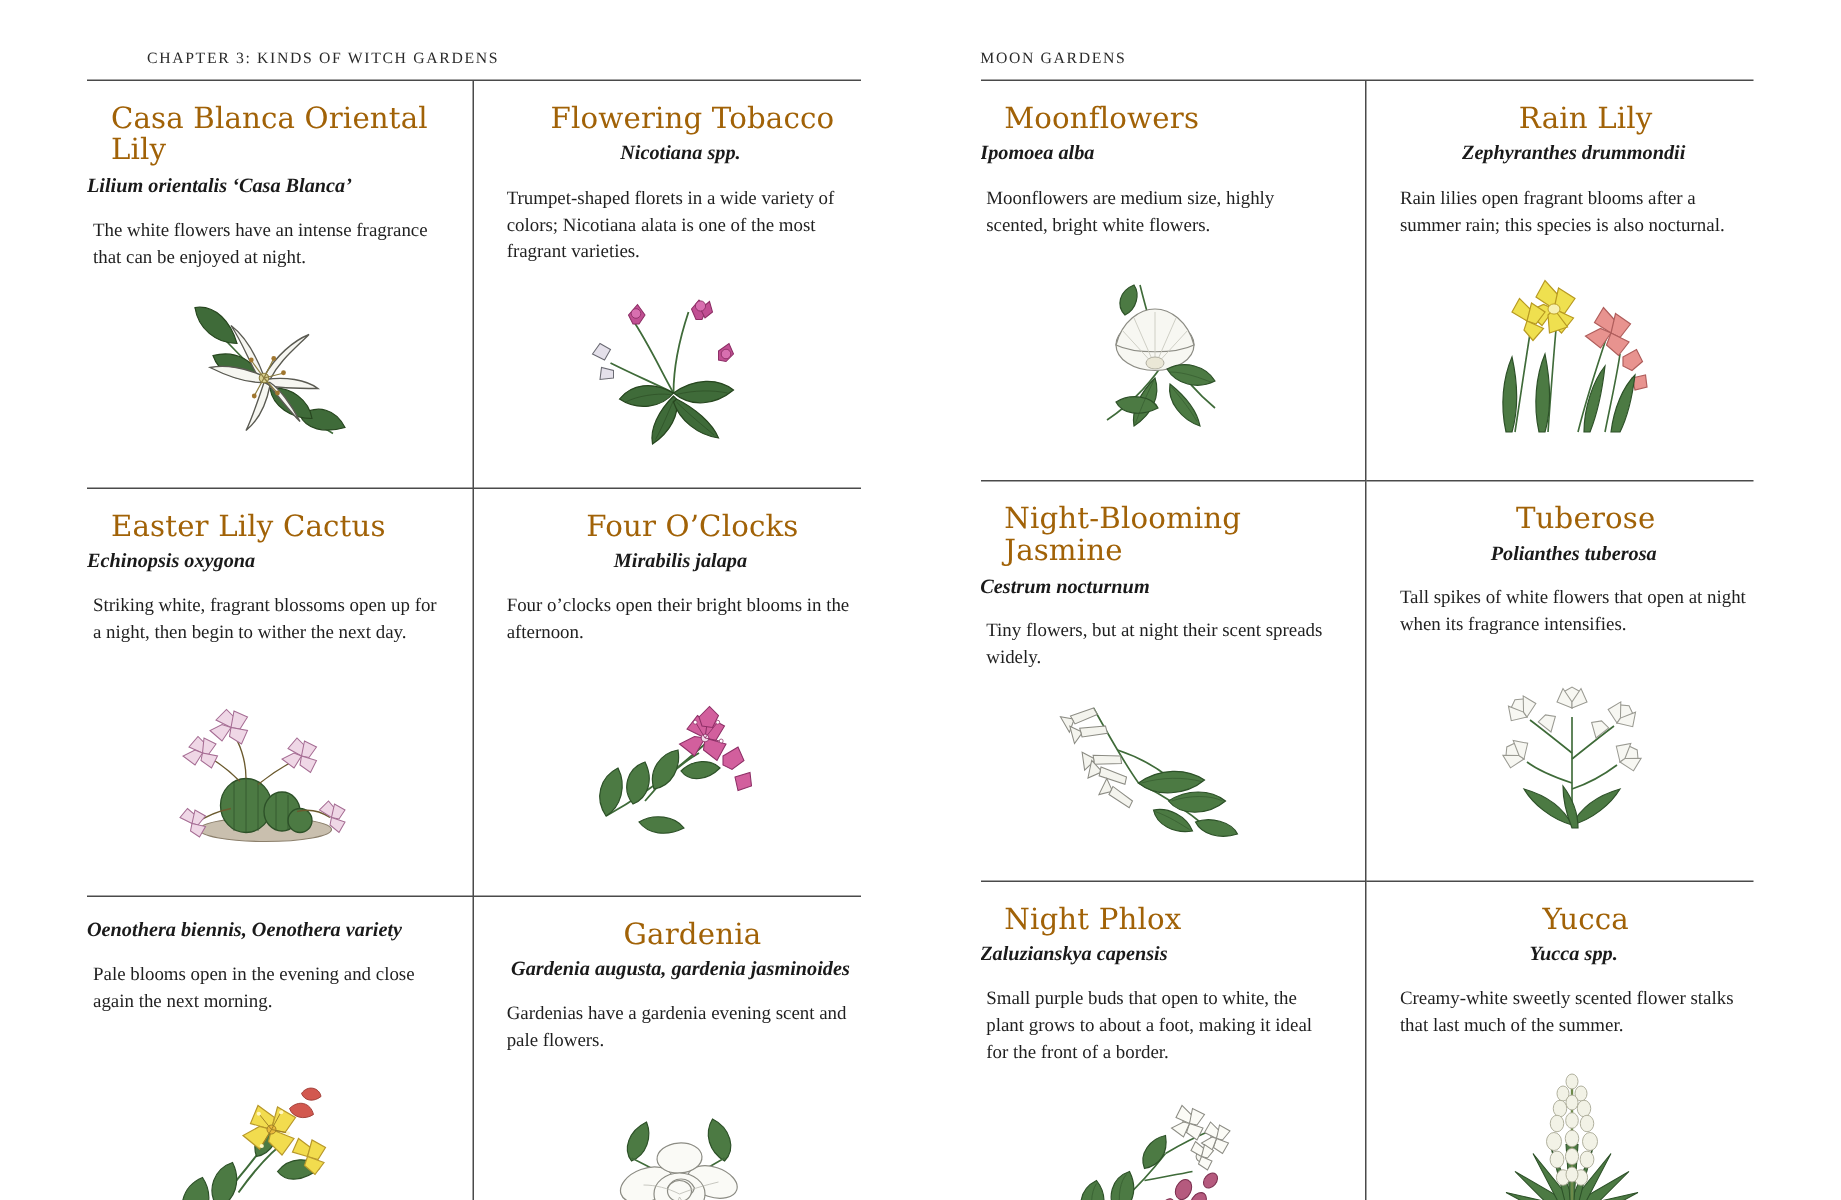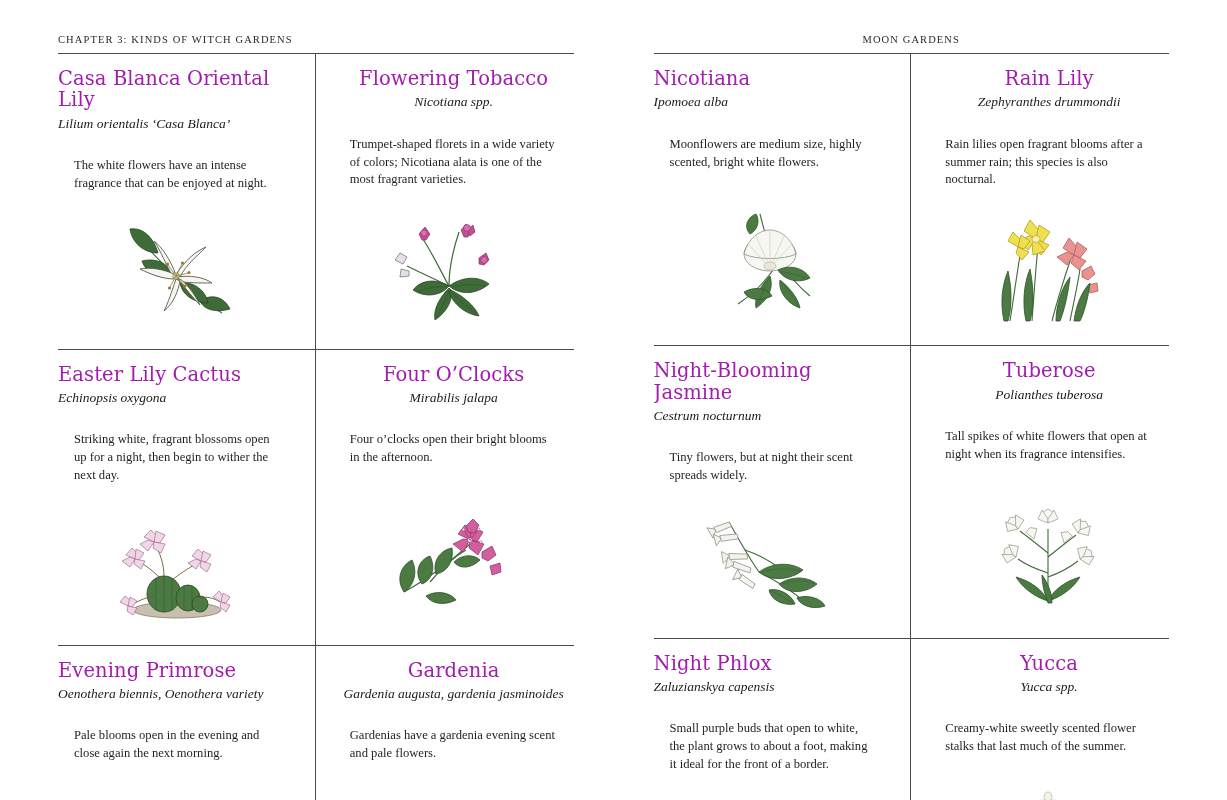--- a/index.html
+++ b/index.html
@@ -34,7 +34,7 @@
     padding-bottom: 8px;
     white-space: nowrap;
   }
-  .page.left .running-head { text-align: left; }
+  .page.left .running-head { text-align: left; margin-left: 40px; }
   .page.right .running-head { text-align: center; }
 
   .rule {

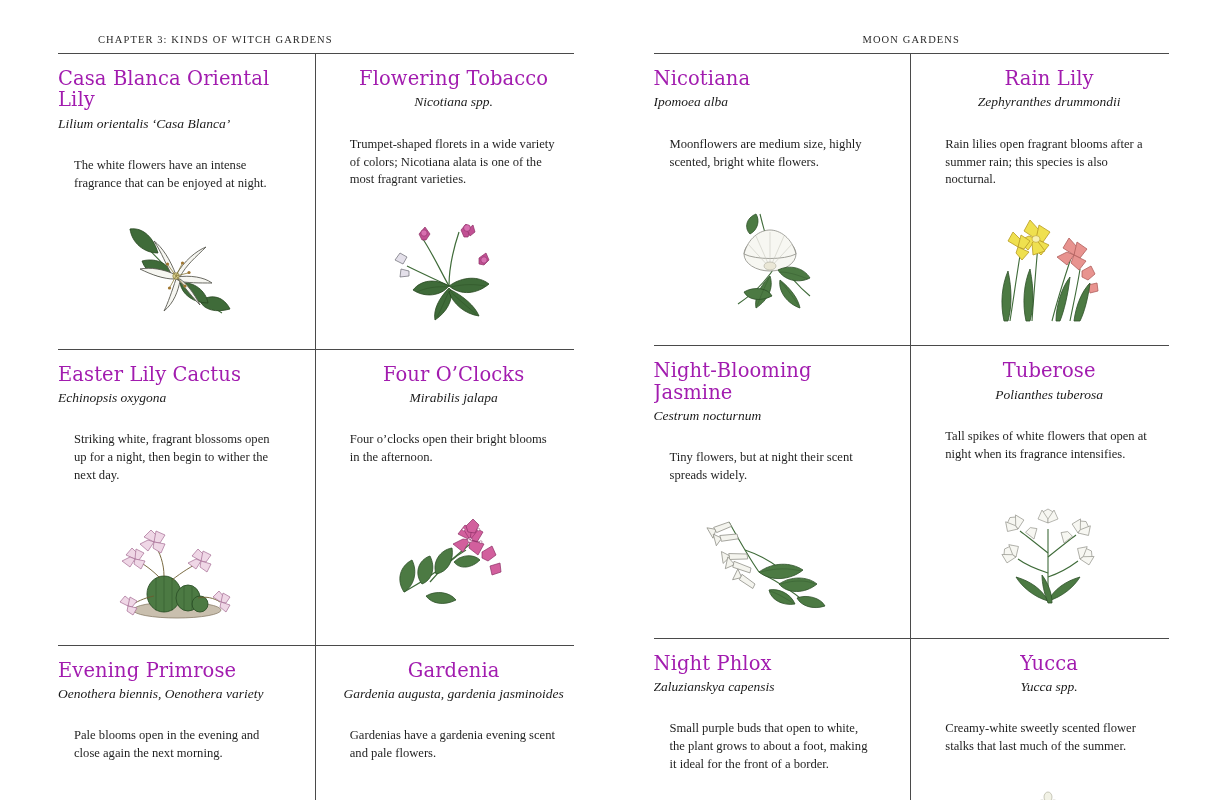--- a/index.html
+++ b/index.html
@@ -35,7 +35,7 @@
     white-space: nowrap;
   }
   .page.left .running-head { text-align: left; margin-left: 40px; }
-  .page.right .running-head { text-align: center; }
+  .page.right .running-head { text-align: left; }
 
   .rule {
     border-top: 1px solid #4a4a4a;

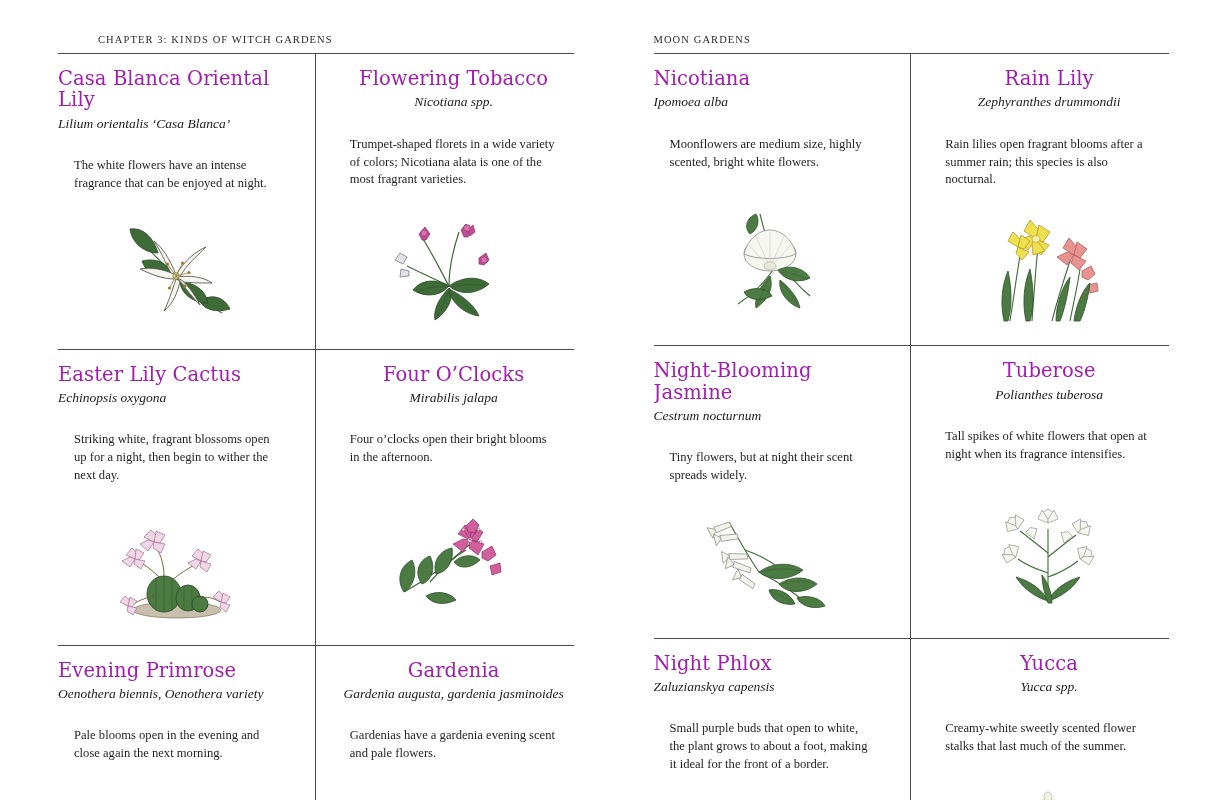--- a/index.html
+++ b/index.html
@@ -67,8 +67,8 @@
     font-size: 19.5px;
     line-height: 1.1;
     letter-spacing: 0.1px;
-    margin: 0 0 5px 0;
-    color: #a21caf;
+    margin: 0 0 5px 16px;
+    color: #a16207;
   }
   .plant-latin {
     font-style: italic;

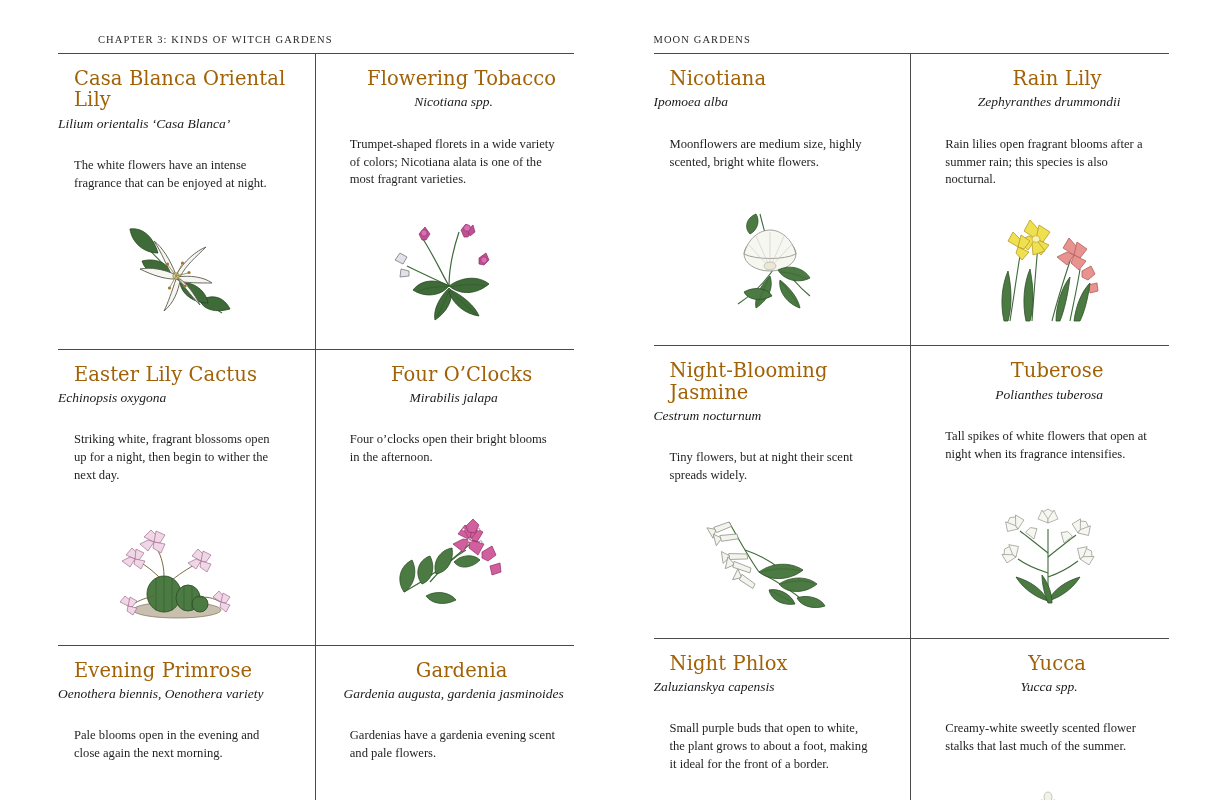--- a/index.html
+++ b/index.html
@@ -397,7 +397,7 @@
     <div class="grid">
 
       <div class="cell row1 col1">
-        <div class="plant-name">Nicotiana</div>
+        <div class="plant-name">Moonflowers</div>
         <div class="plant-latin">Ipomoea alba</div>
         <div class="plant-desc">Moonflowers are medium size, highly scented, bright white flowers.</div>
         <div class="illo-wrap">

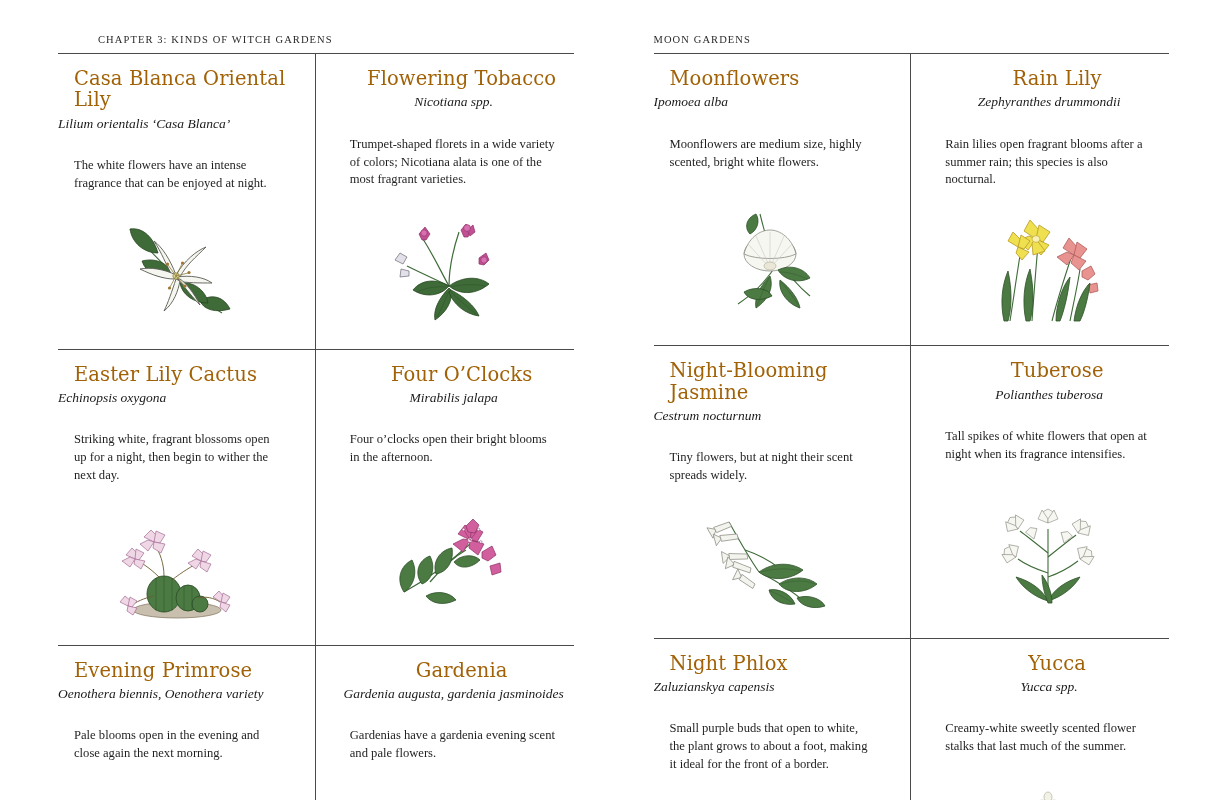--- a/index.html
+++ b/index.html
@@ -76,6 +76,7 @@
     line-height: 1.2;
     margin: 0 0 9px 0;
     color: #1a1a1a;
+    font-weight: bold;
   }
   .plant-desc {
     font-size: 12.6px;

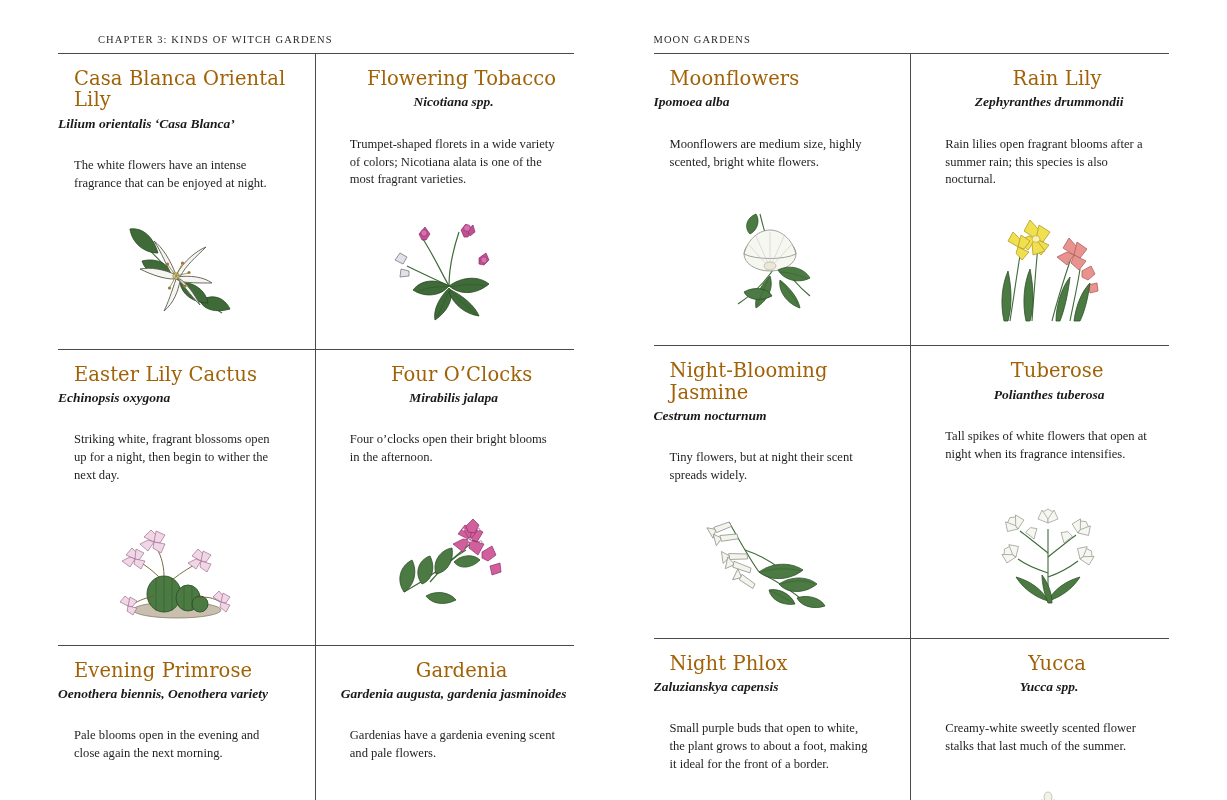--- a/index.html
+++ b/index.html
@@ -81,7 +81,7 @@
   .plant-desc {
     font-size: 12.6px;
     line-height: 1.42;
-    margin: 16px;
+    margin: 4px;
     color: #1f1f1f;
     max-width: 232px;
   }

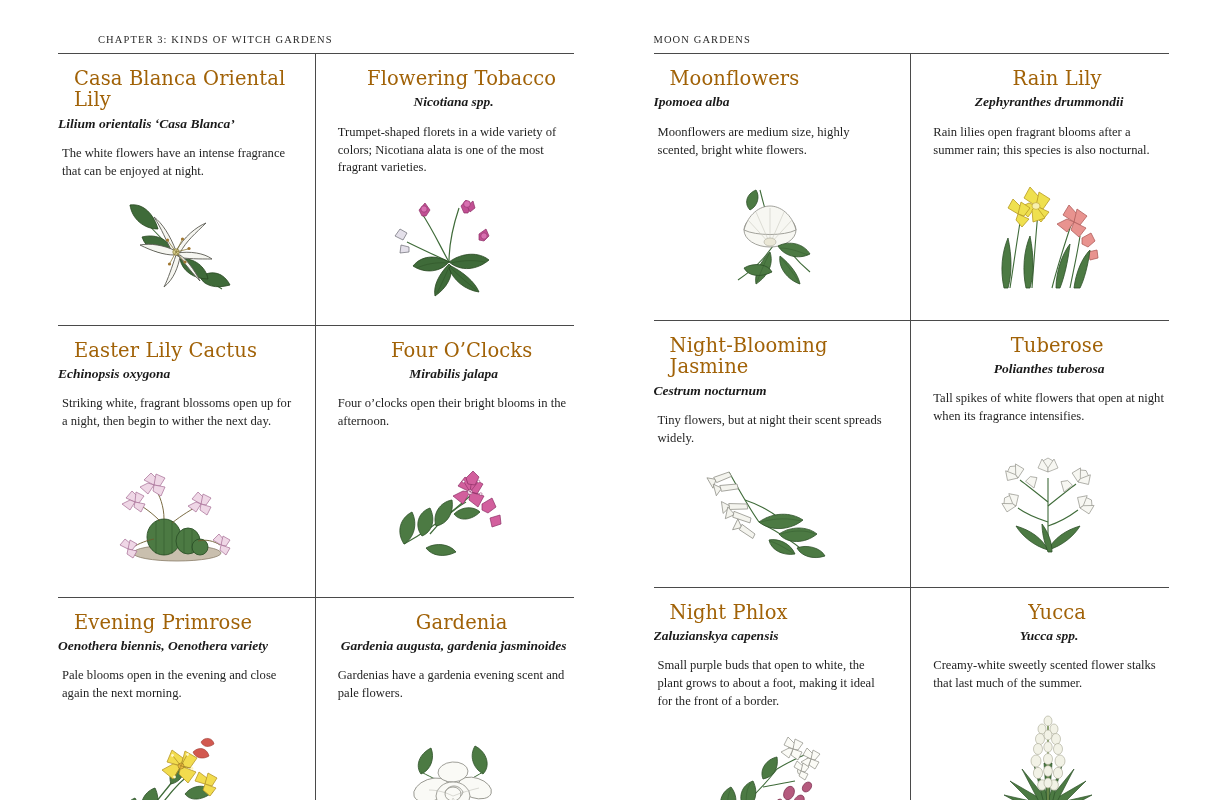--- a/index.html
+++ b/index.html
@@ -298,7 +298,6 @@
       </div>
 
       <div class="cell row3 col1">
-        <div class="plant-name">Evening Primrose</div>
         <div class="plant-latin">Oenothera biennis, Oenothera variety</div>
         <div class="plant-desc">Pale blooms open in the evening and close again the next morning.</div>
         <div class="illo-wrap">

